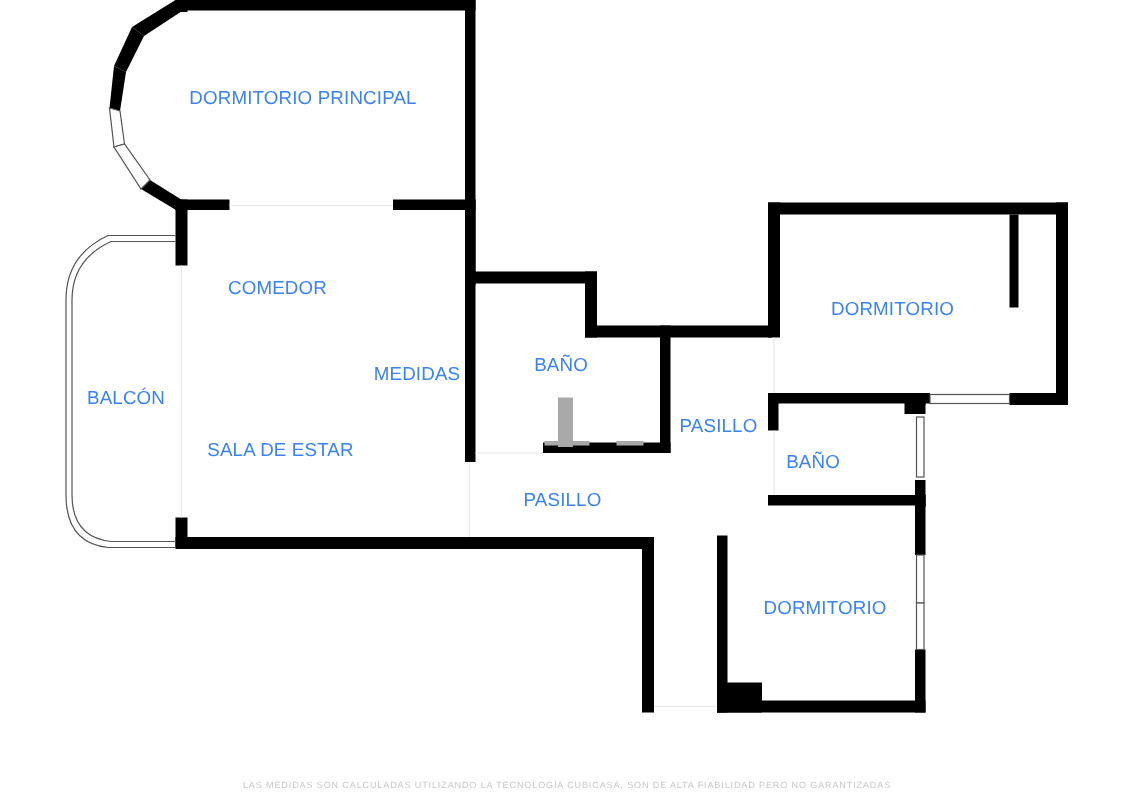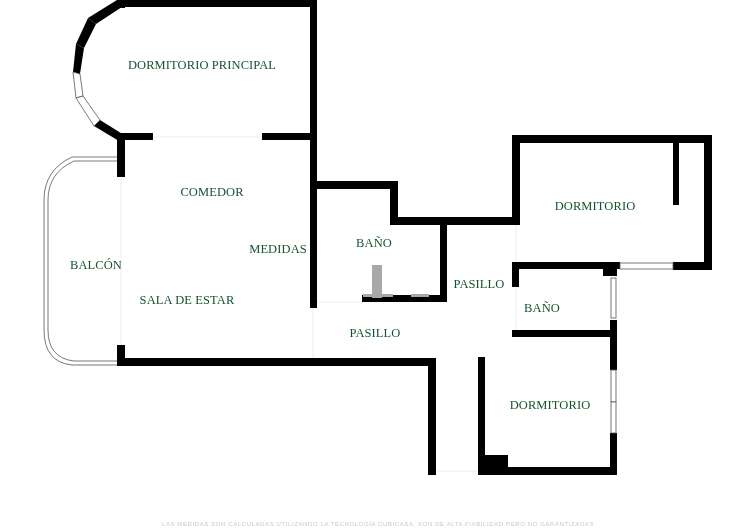--- a/index.html
+++ b/index.html
@@ -5,7 +5,7 @@
     html, body { margin: 0; padding: 0; background: #ffffff; }
     body { width: 756px; height: 528px; position: relative; overflow: hidden; font-family: "Liberation Sans", sans-serif; }
     #plan { position: absolute; left: 0; top: 0; width: 756px; height: 528px; }
-    .label { position: absolute; font-size: 12.5px; color: #14532d; white-space: nowrap; letter-spacing: 0.1px; transform: translate(-50%, -50%); font-family: Liberation Serif, serif; }
+    .label { position: absolute; font-size: 12.5px; color: #3b82f6; white-space: nowrap; letter-spacing: 0.1px; transform: translate(-50%, -50%); }
     .footer { position: absolute; left: 0; right: 0; top: 521px; text-align: center; font-size: 6px; color: #c8c8c8; letter-spacing: 0.6px; white-space: nowrap; }
   </style>
 </head>

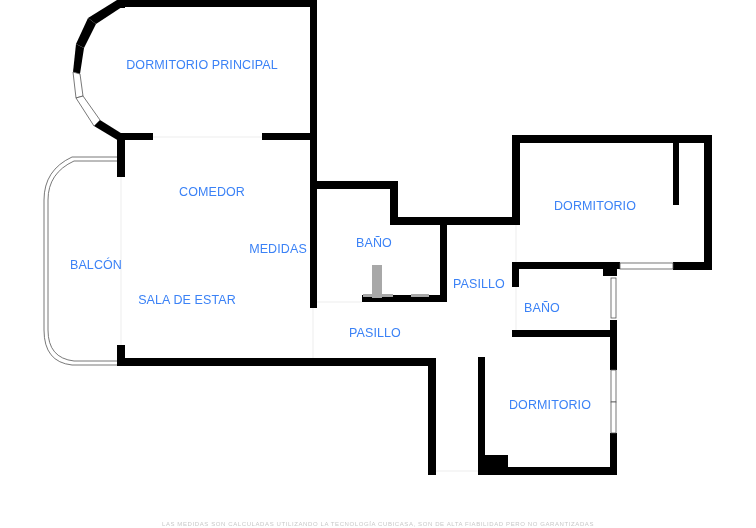--- a/index.html
+++ b/index.html
@@ -89,7 +89,7 @@
 </svg>
 
 <div class="label" style="left:202px;top:65px;">DORMITORIO PRINCIPAL</div>
-<div class="label" style="left:185px;top:192px;margin-left:27px;">COMEDOR</div>
+<div class="label" style="left:185px;top:192px;">COMEDOR</div>
 <div class="label" style="left:278px;top:249px;">MEDIDAS</div>
 <div class="label" style="left:96px;top:265px;">BALCÓN</div>
 <div class="label" style="left:187px;top:300px;text-align:right;">SALA DE ESTAR</div>

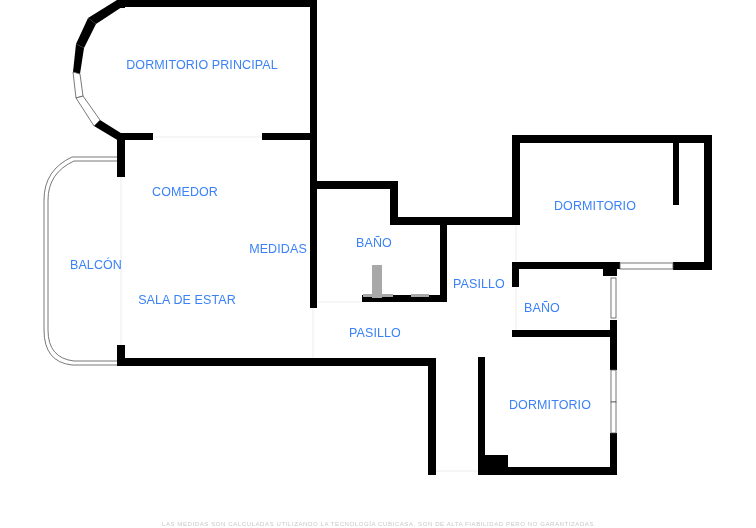--- a/index.html
+++ b/index.html
@@ -91,7 +91,7 @@
 <div class="label" style="left:202px;top:65px;">DORMITORIO PRINCIPAL</div>
 <div class="label" style="left:185px;top:192px;">COMEDOR</div>
 <div class="label" style="left:278px;top:249px;">MEDIDAS</div>
-<div class="label" style="left:96px;top:265px;">BALCÓN</div>
+<div class="label" style="left:84px;top:265px;">BALCÓN</div>
 <div class="label" style="left:187px;top:300px;text-align:right;">SALA DE ESTAR</div>
 <div class="label" style="left:374px;top:243px;">BAÑO</div>
 <div class="label" style="left:479px;top:284px;">PASILLO</div>

